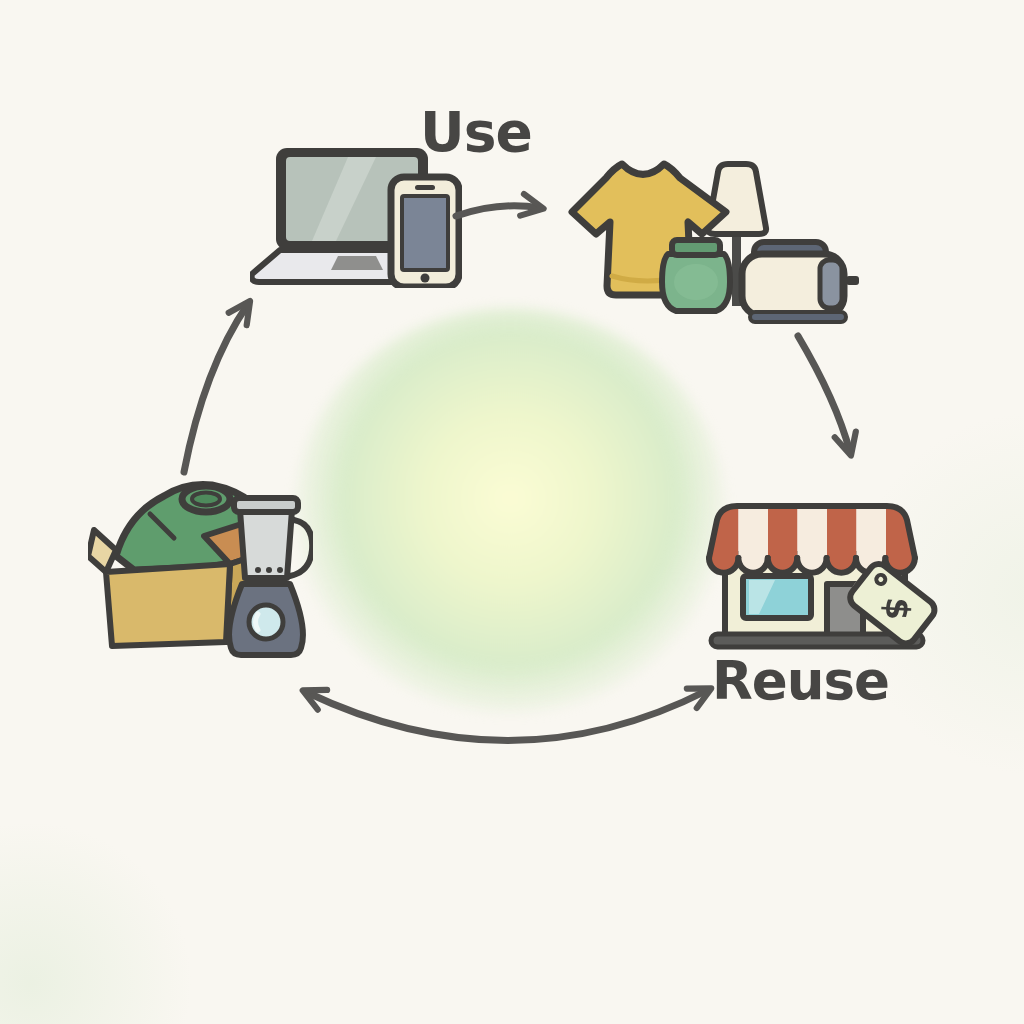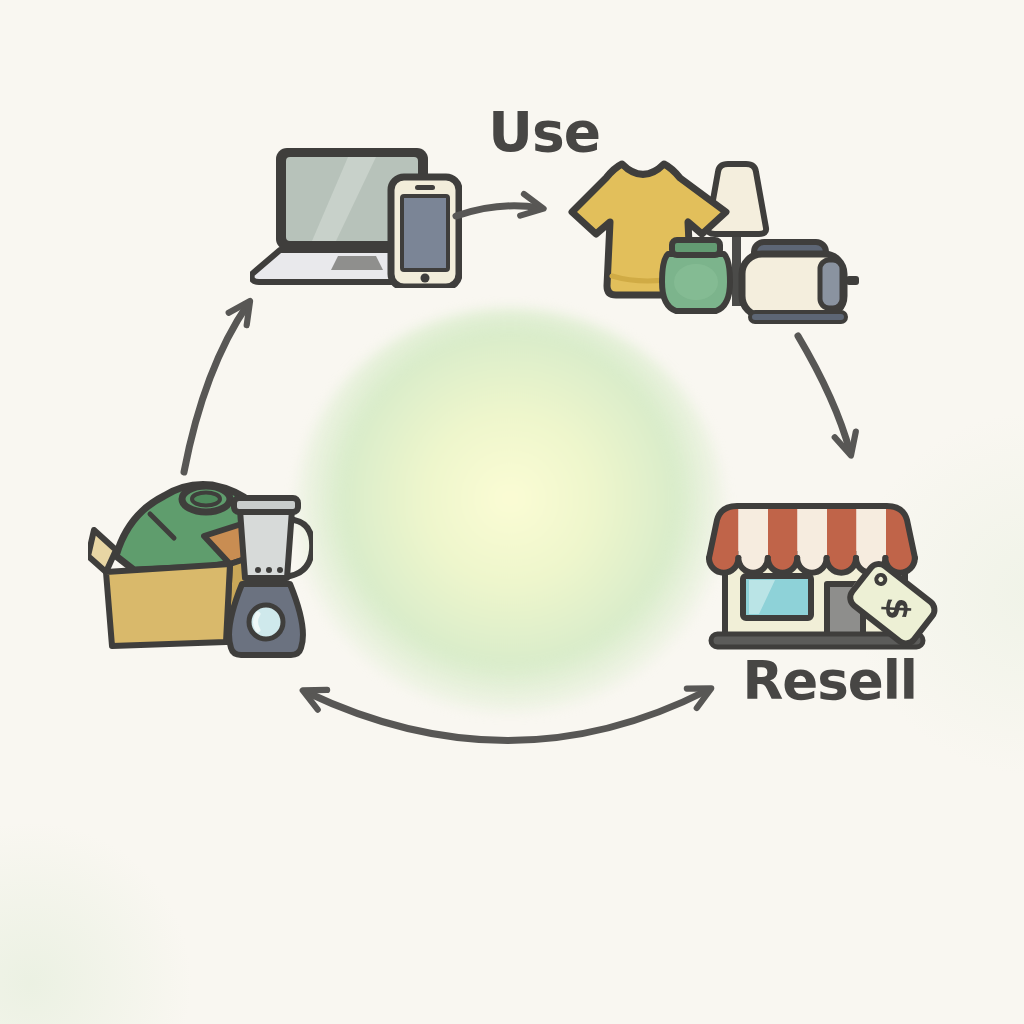--- a/index.html
+++ b/index.html
@@ -26,7 +26,7 @@
   .icon{position:absolute;}
   .icon svg{display:block;width:100%;height:100%;}
   .label{
-    position:absolute;text-align:right;color:var(--label-text);
+    position:absolute;text-align:left;color:var(--label-text);
     font-weight:600;letter-spacing:-1px;
   }
   .label-use{left:420px;top:100px;width:180px;font-size:55px;}

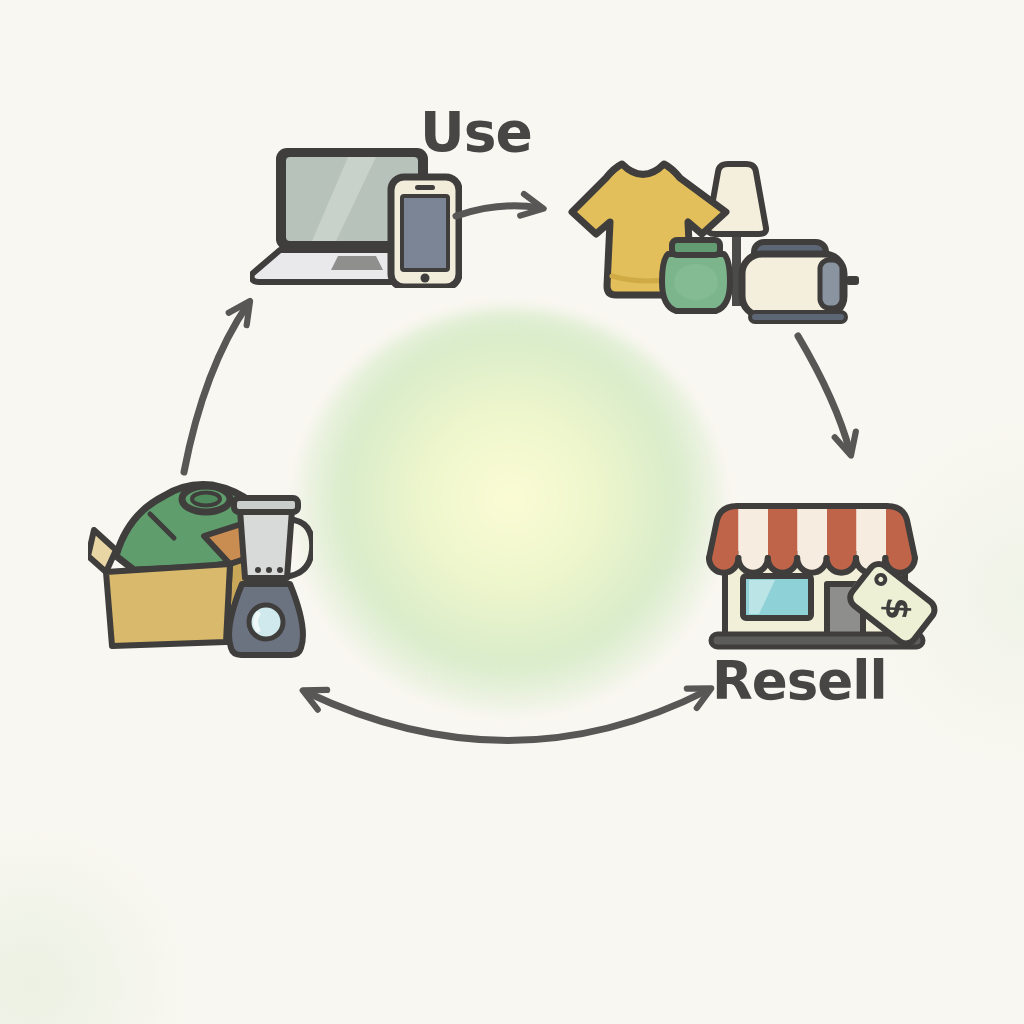--- a/index.html
+++ b/index.html
@@ -45,7 +45,7 @@
   <div class="glow"></div>
 
   <div class="label label-use">Use</div>
-  <div class="label label-resell">Resell</div>
+  <div class="label label-resell">Reuse</div>
 
   <div class="icon" style="left:250px;top:146px;width:212px;height:142px;">
     <svg viewBox="0 0 212 142">

